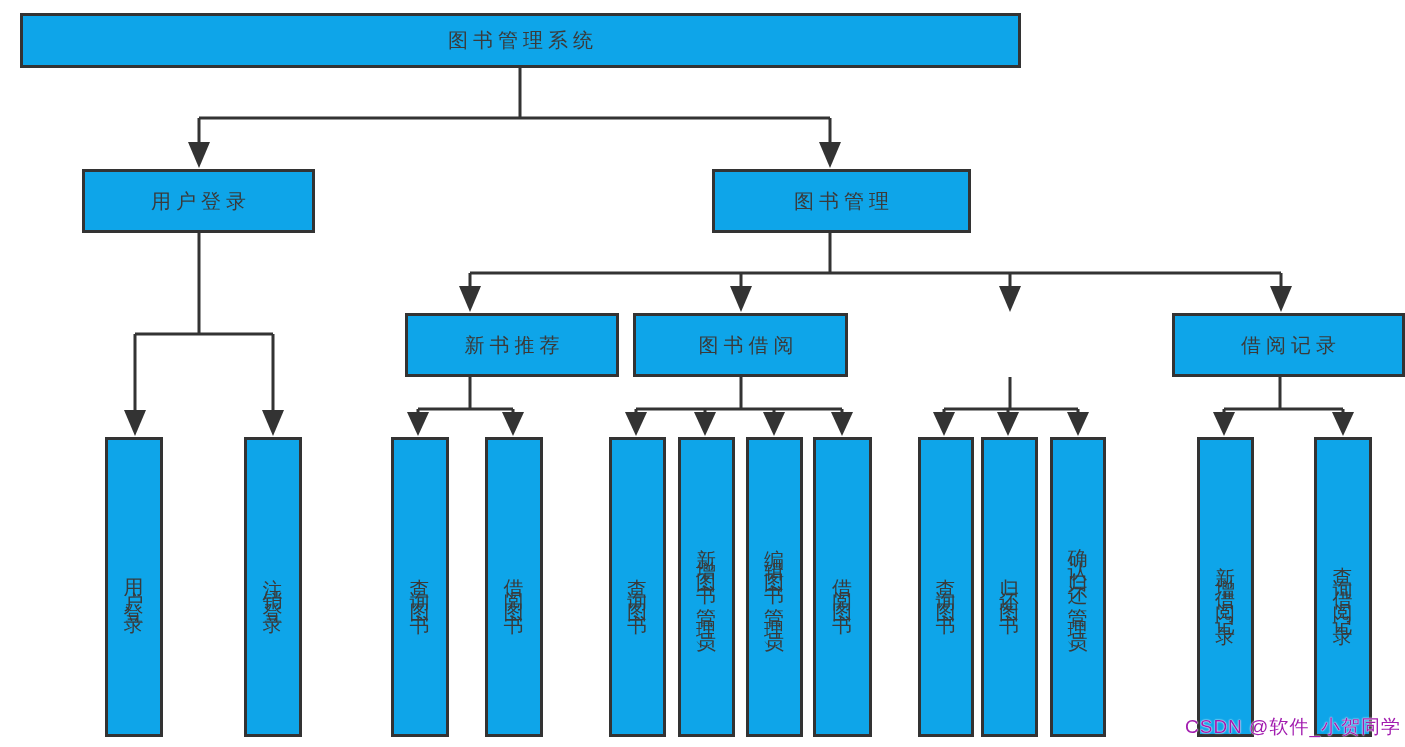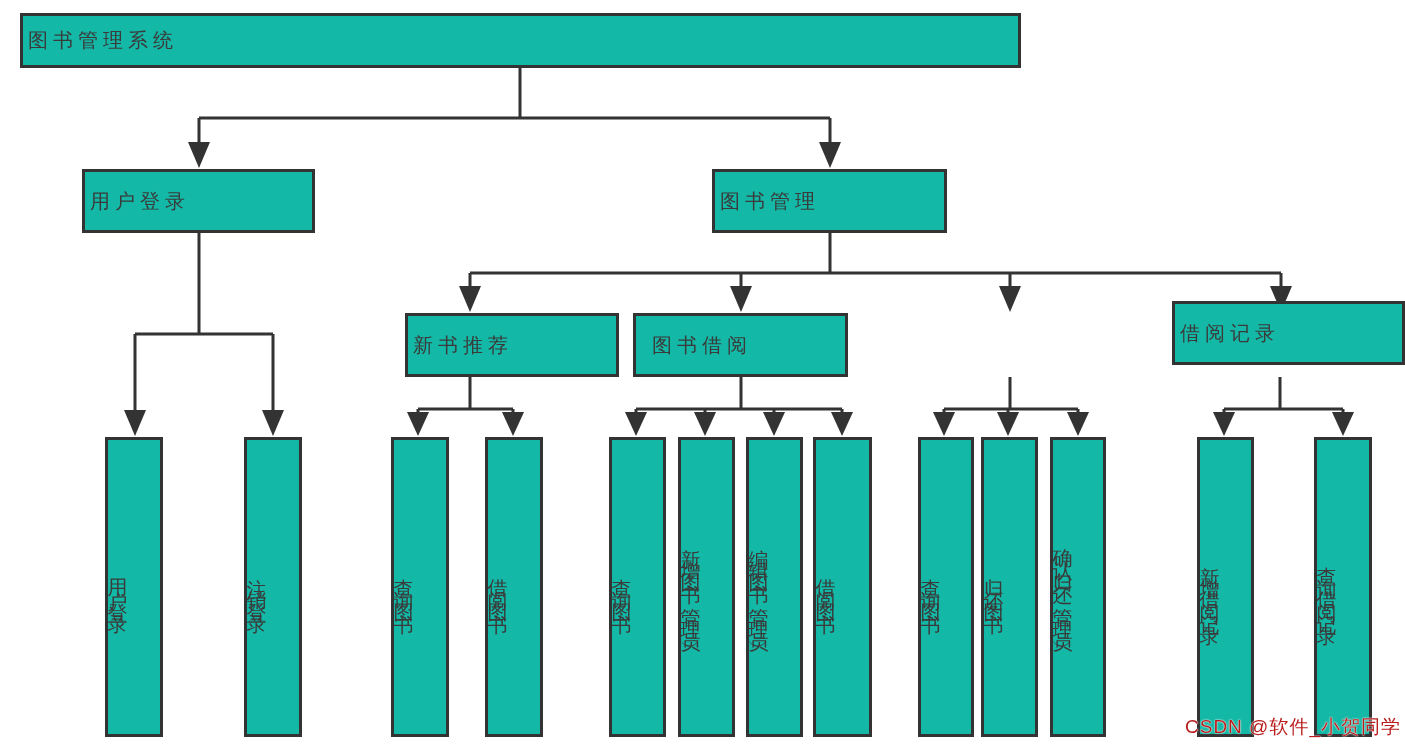--- a/index.html
+++ b/index.html
@@ -20,10 +20,11 @@
   .node {
     position: absolute;
     box-sizing: border-box;
-    background: #14b8a6;
+    background: #0ea5e9;
     border: 3px solid #333333;
     display: flex;
     align-items: center;
+    justify-content: center;
     color: #3a3a3a;
     z-index: 2;
   }

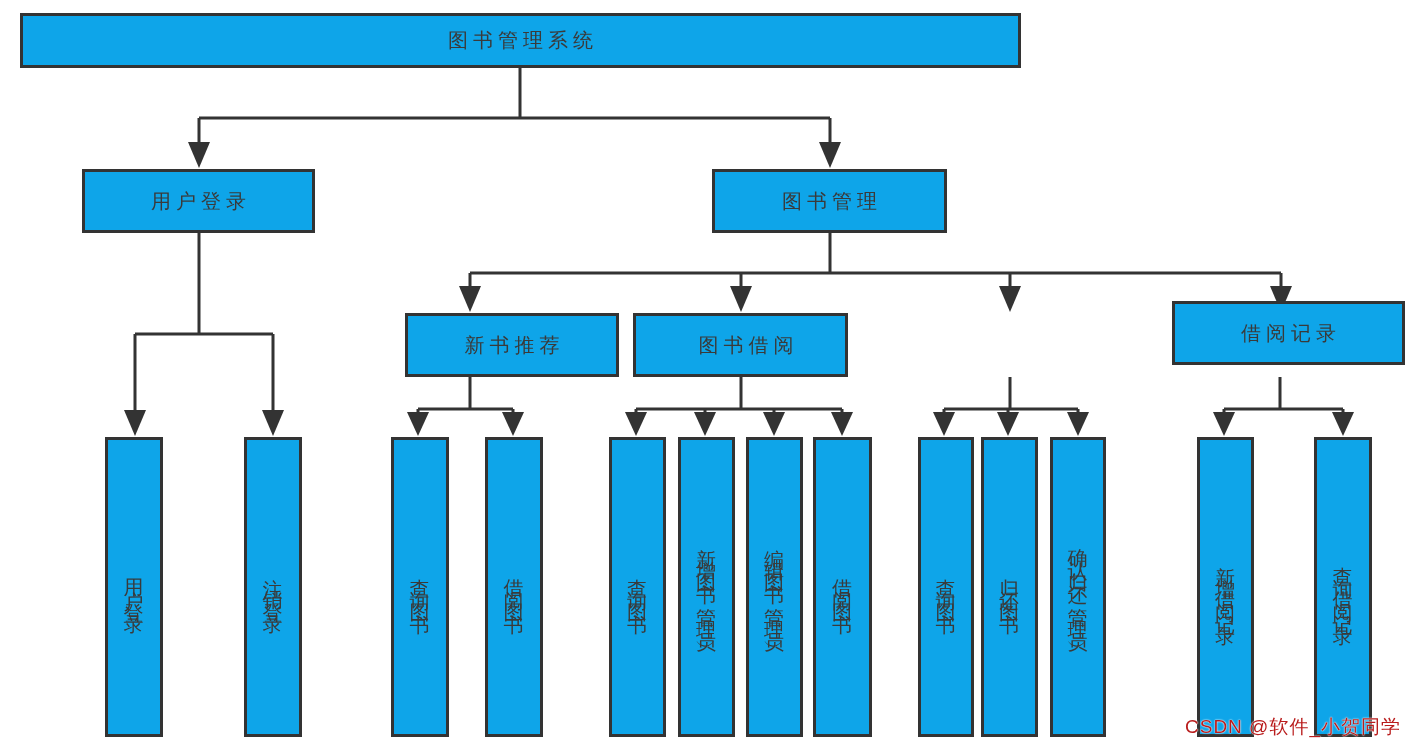--- a/index.html
+++ b/index.html
@@ -108,7 +108,7 @@
   <div class="node" style="left:82px; top:169px; width:233px; height:64px;">
     <span class="hlabel">用户登录</span>
   </div>
-  <div class="node" style="left:712px; top:169px; width:235px; height:64px;">
+  <div class="node" style="left:712px; top:169px; width:259px; height:64px;">
     <span class="hlabel">图书管理</span>
   </div>
 

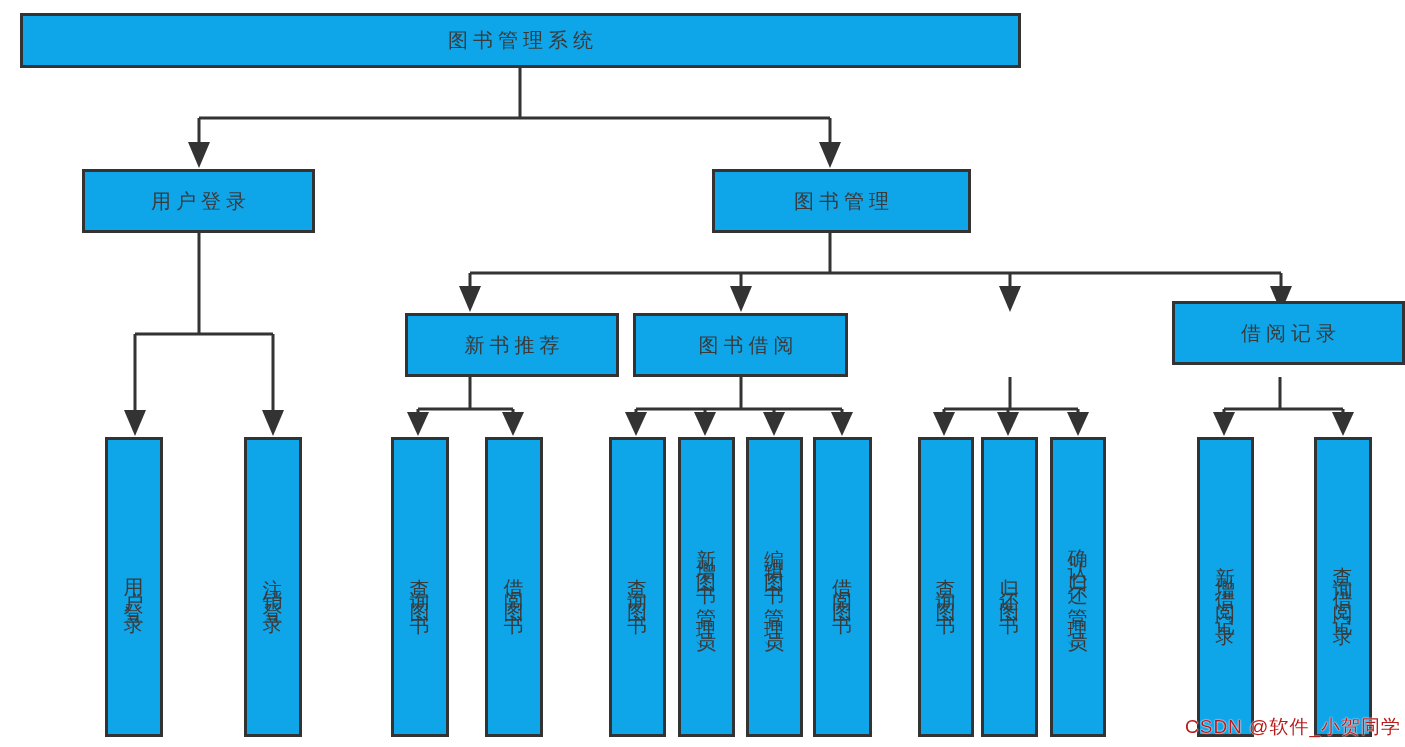--- a/index.html
+++ b/index.html
@@ -118,7 +118,7 @@
   <div class="node" style="left:633px; top:313px; width:215px; height:64px;padding-left:11px;">
     <span class="hlabel">图书借阅</span>
   </div>
-  <div class="node" style="left:1172px; top:301px; width:233px; height:64px;">
+  <div class="node" style="left:1172px; top:313px; width:233px; height:64px;">
     <span class="hlabel">借阅记录</span>
   </div>
 

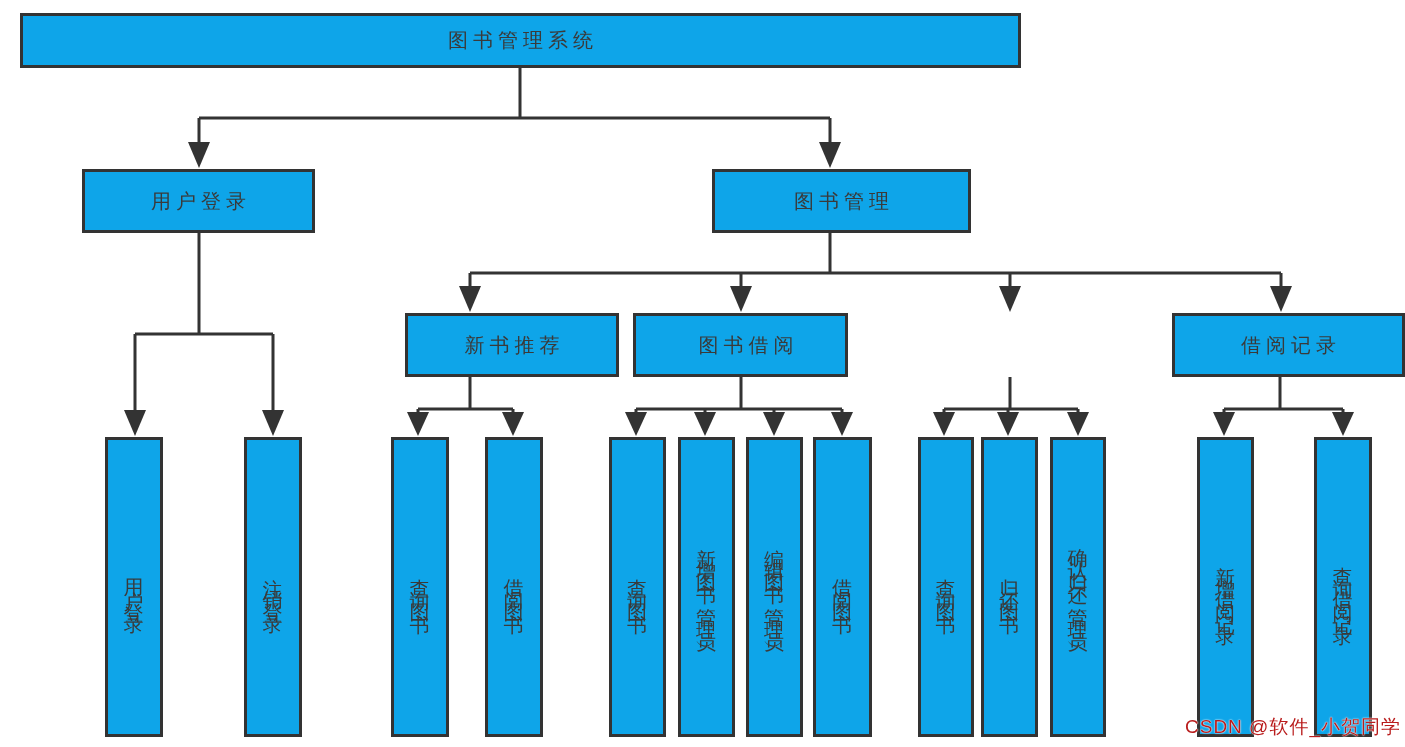--- a/index.html
+++ b/index.html
@@ -48,7 +48,7 @@
     top: 714px;
     font-size: 19px;
     letter-spacing: 1px;
-    color: #b91c1c;
+    color: #a21caf;
     white-space: nowrap;
     z-index: 5;
     text-shadow: 0 0 2px #ffffff, 0 0 1px #ffffff;

